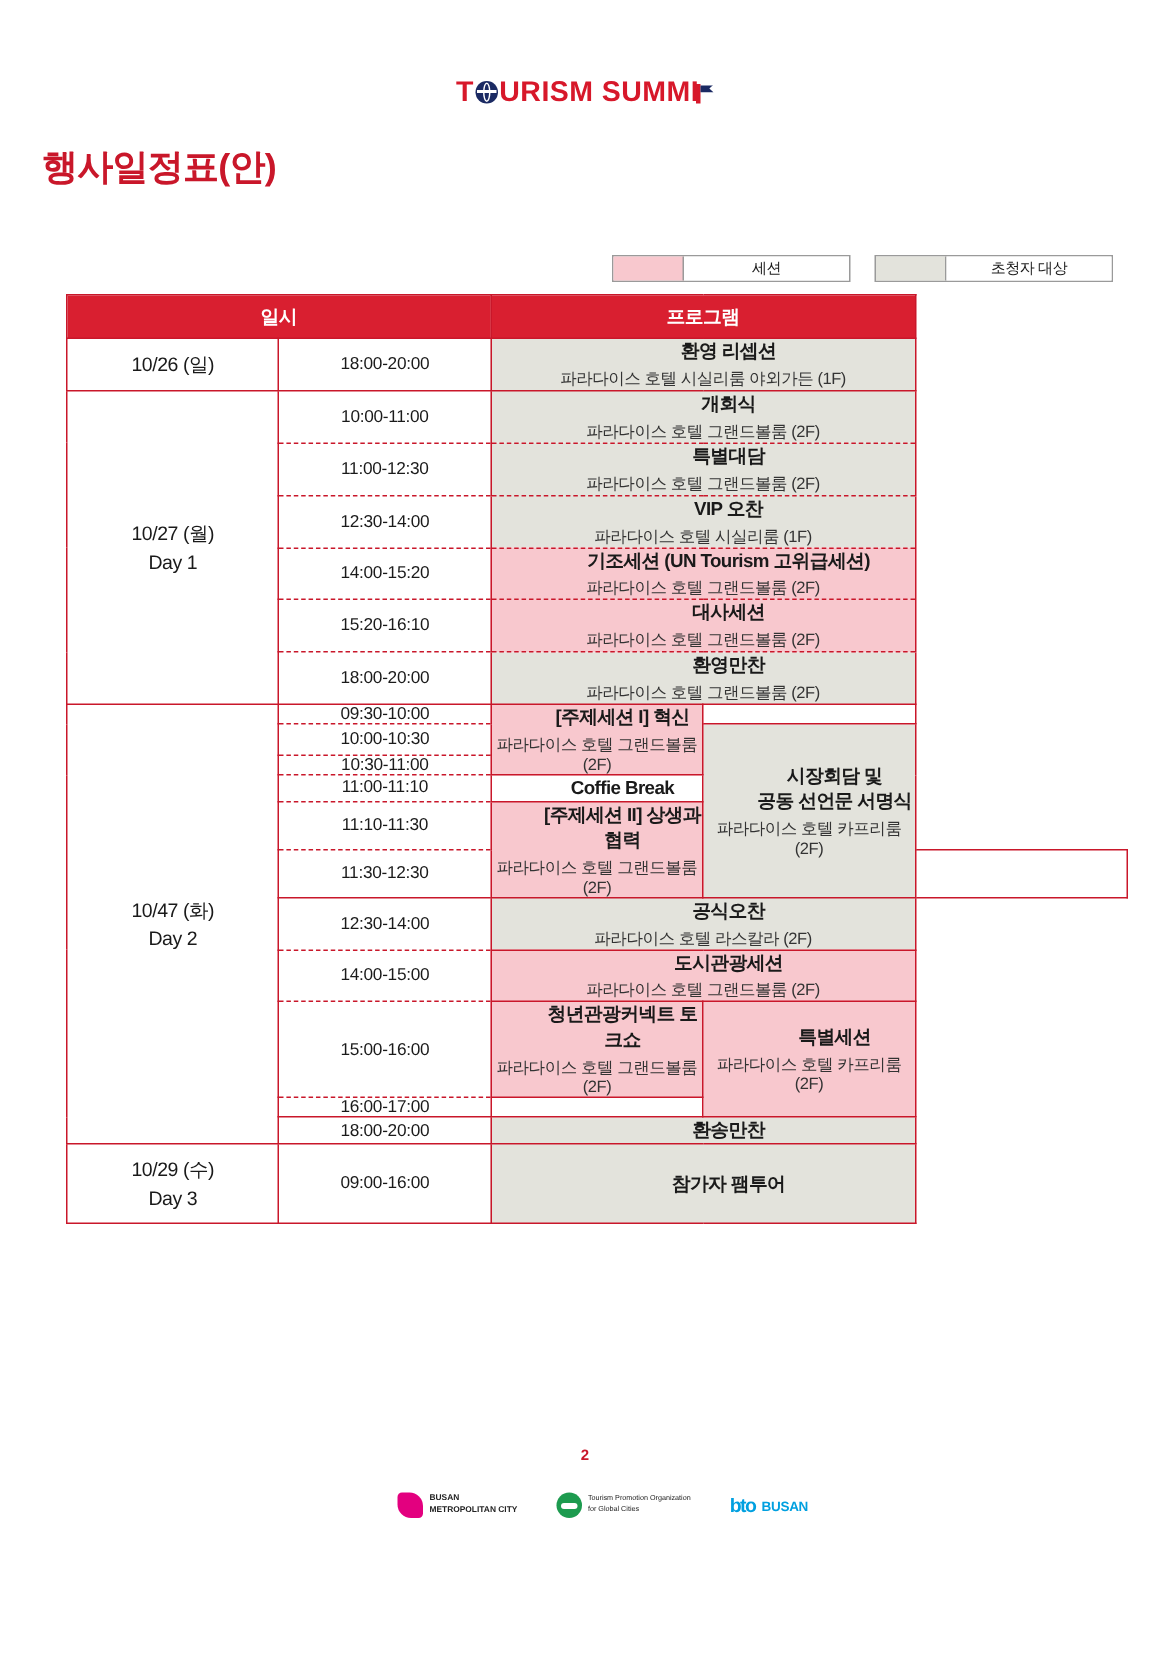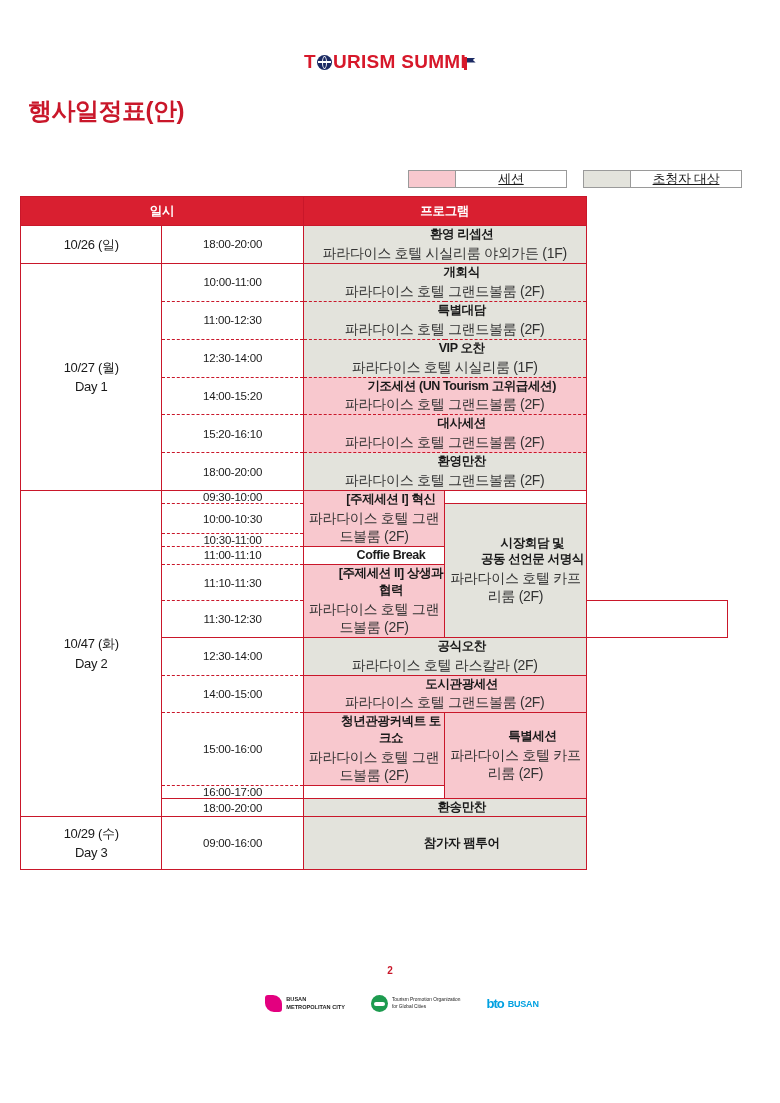--- a/index.html
+++ b/index.html
@@ -117,13 +117,12 @@
   }
   .legend-label {
     width: 110px;
-    font-size: 13px;
+    font-size: 10px;
     display: flex;
     align-items: center;
     justify-content: center;
     background: #fff;
     letter-spacing: -0.3px;
-    text-decoration: underline;
   }
   .sw-session { background: #f8c8ce; }
   .sw-invited { background: #e3e3dc; }

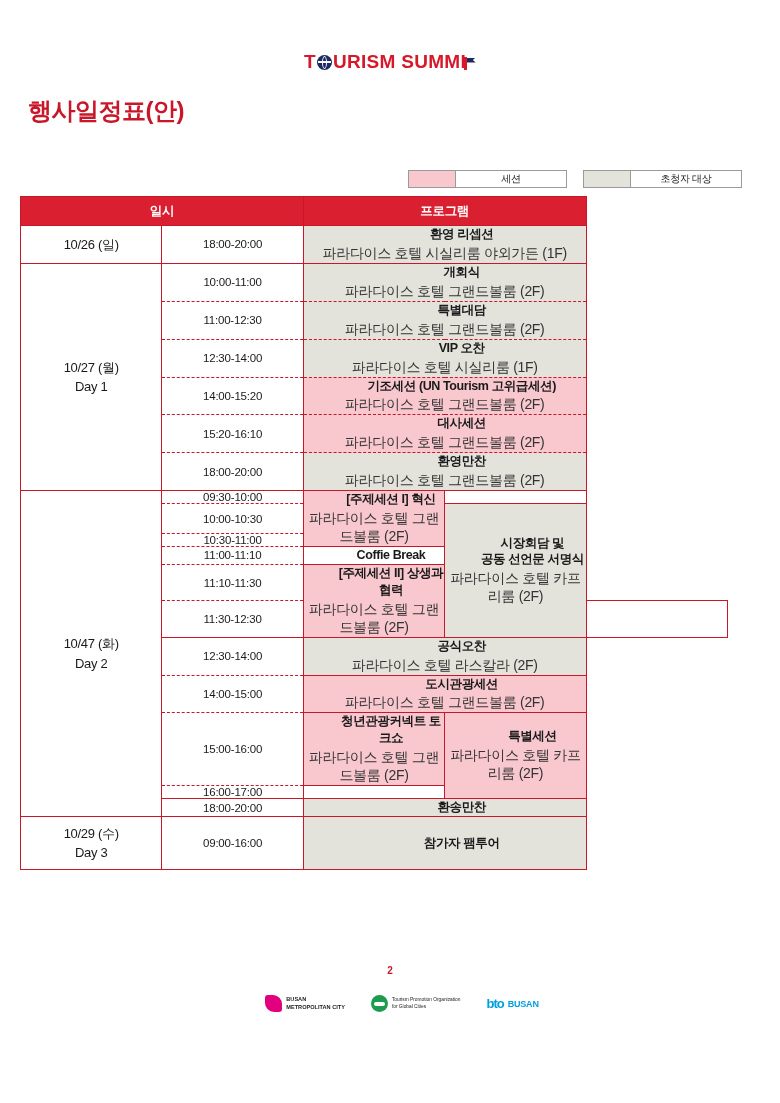--- a/index.html
+++ b/index.html
@@ -131,7 +131,7 @@
   .sched {
     position: absolute;
     top: 196px;
-    left: 20px;
+    left: 44px;
     width: 708px;
     border-collapse: collapse;
     table-layout: fixed;

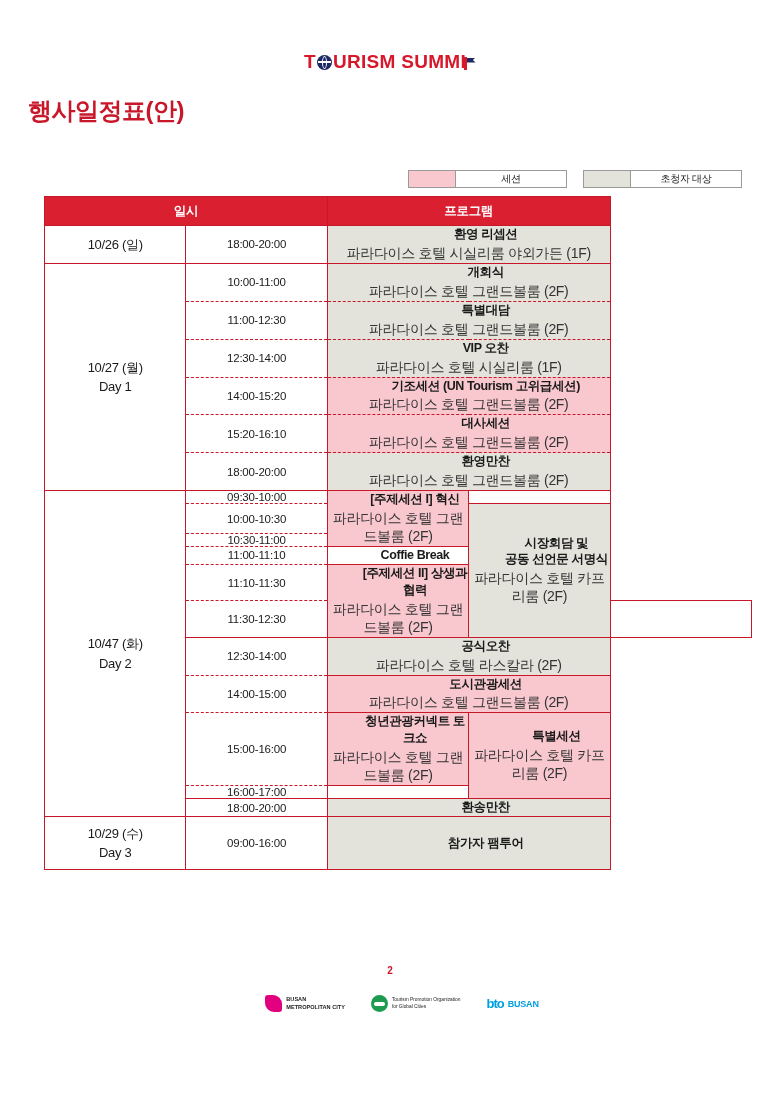--- a/index.html
+++ b/index.html
@@ -173,7 +173,7 @@
     margin-left: 34px;
   }
   .p-venue {
-    font-size: 14px;
+    font-size: 11px;
     color: #333;
     letter-spacing: -0.3px;
     margin-top: 2px;

